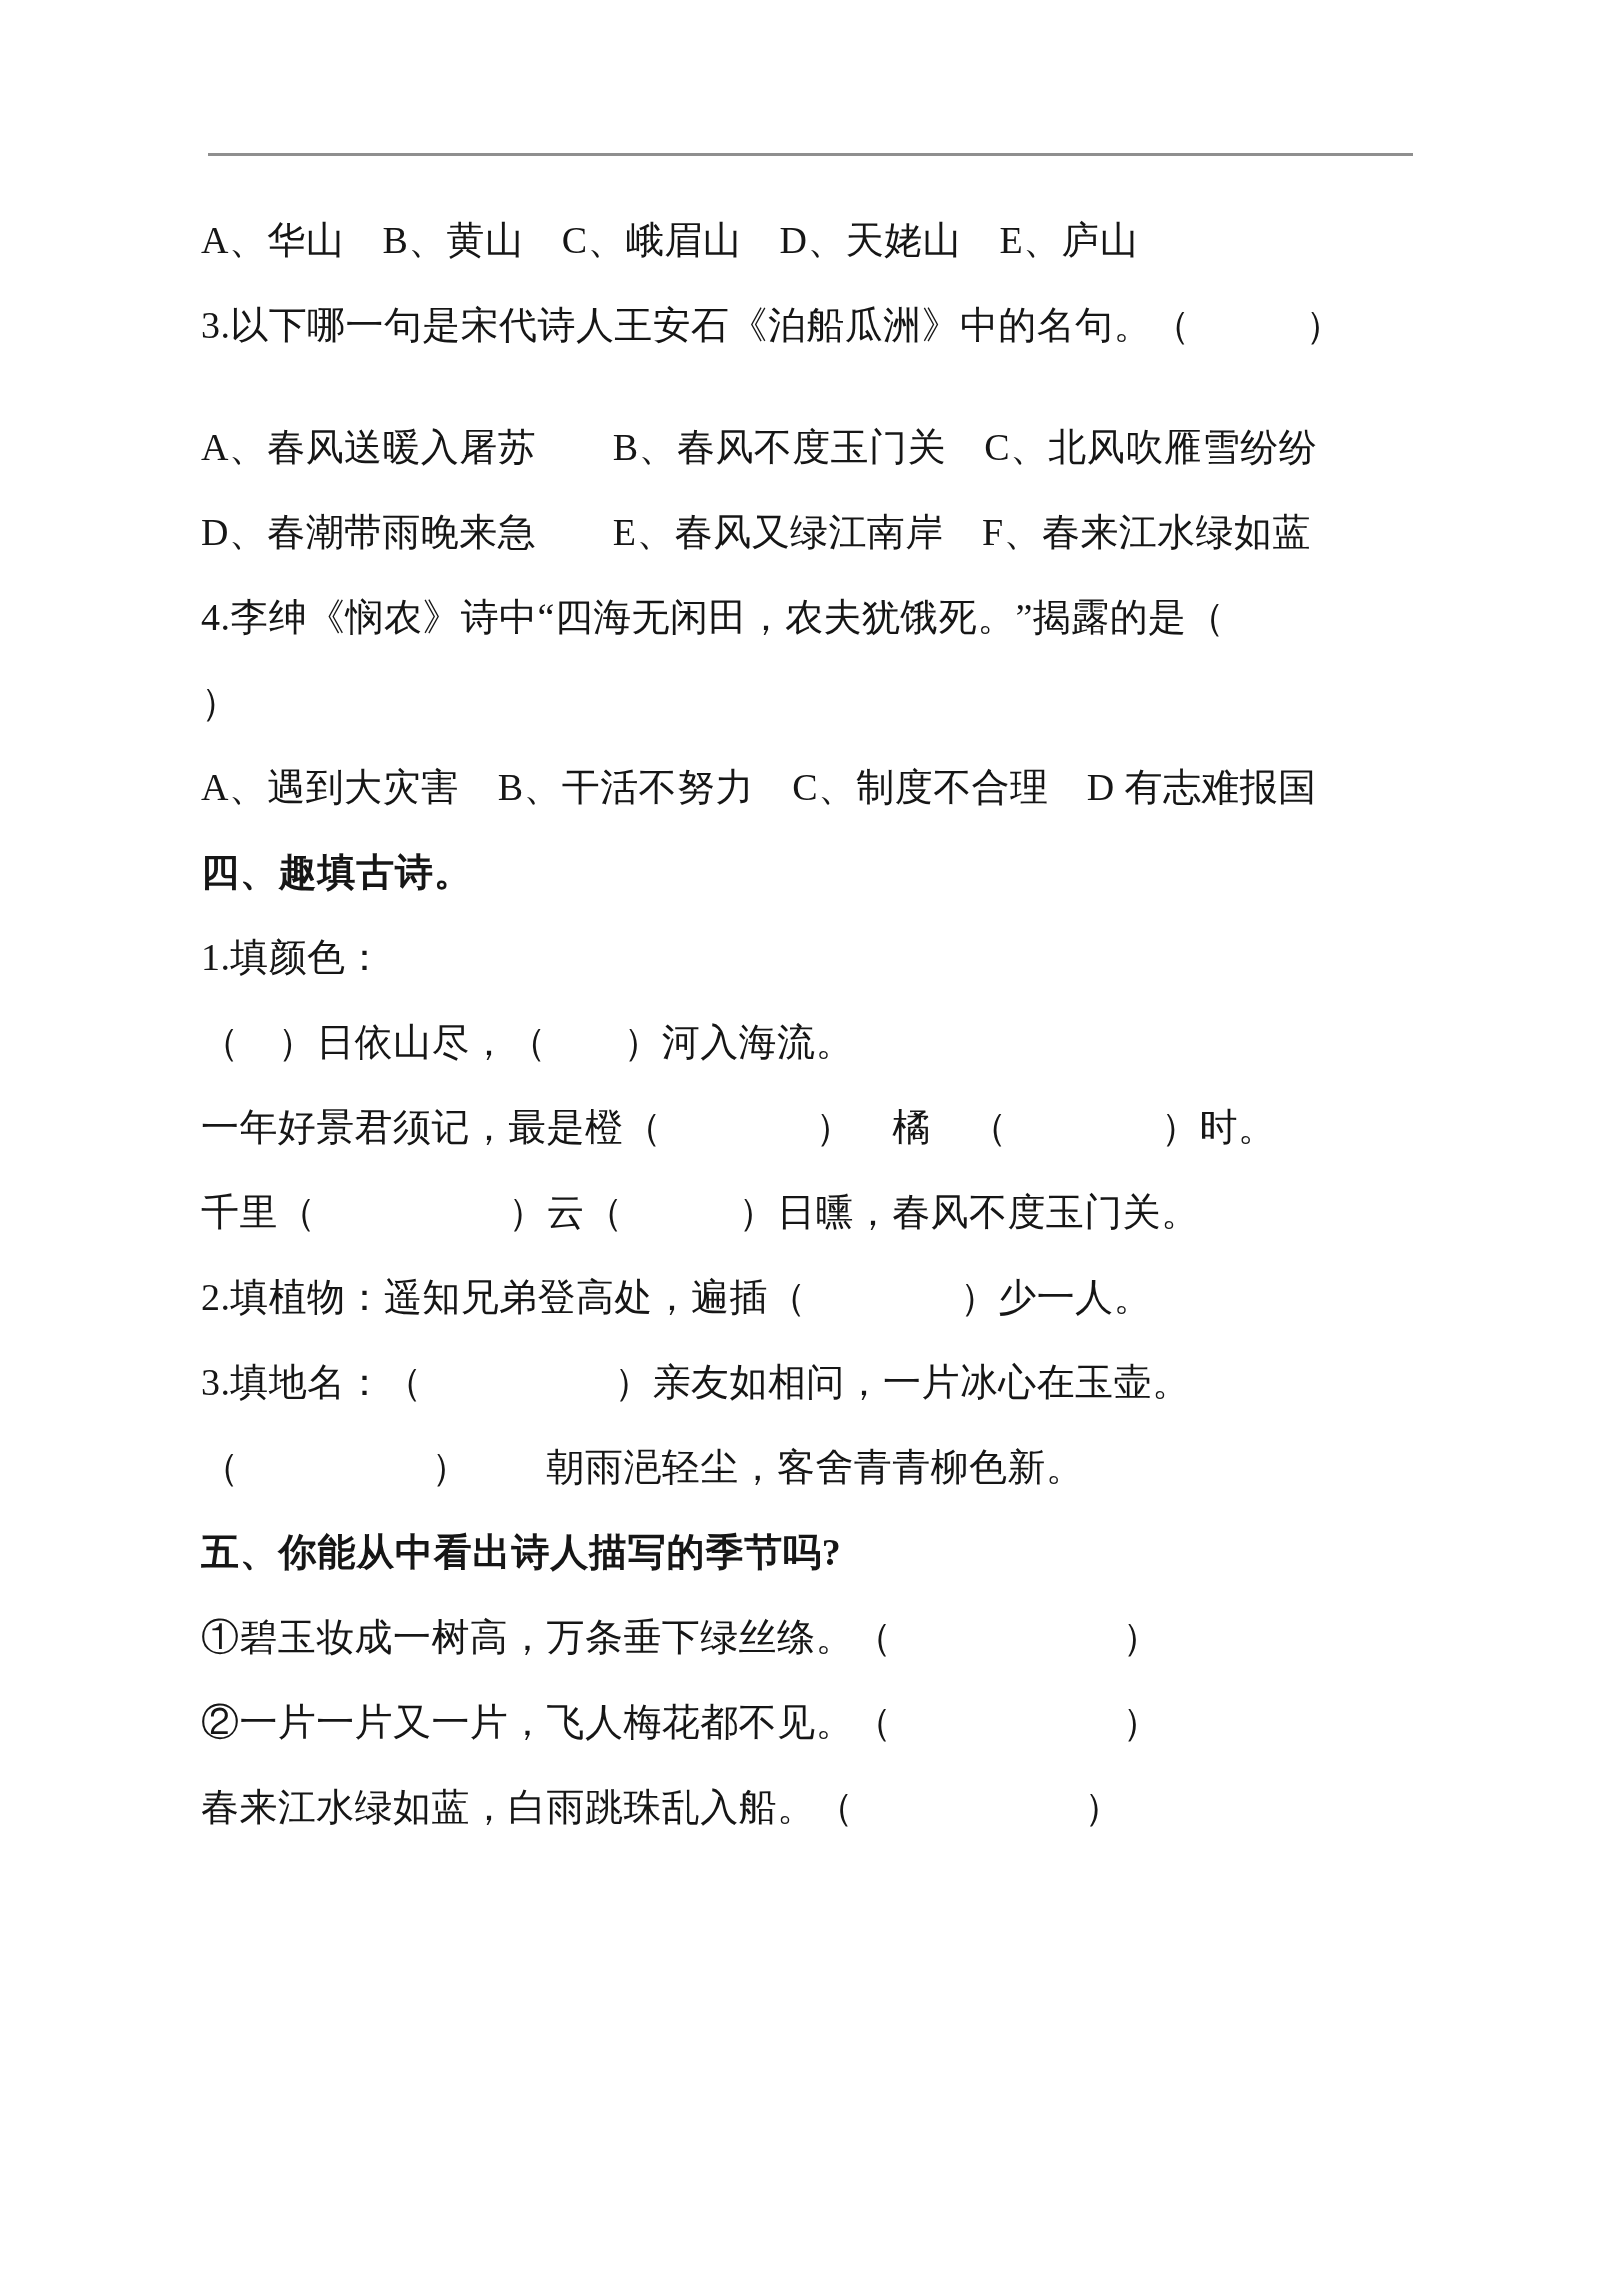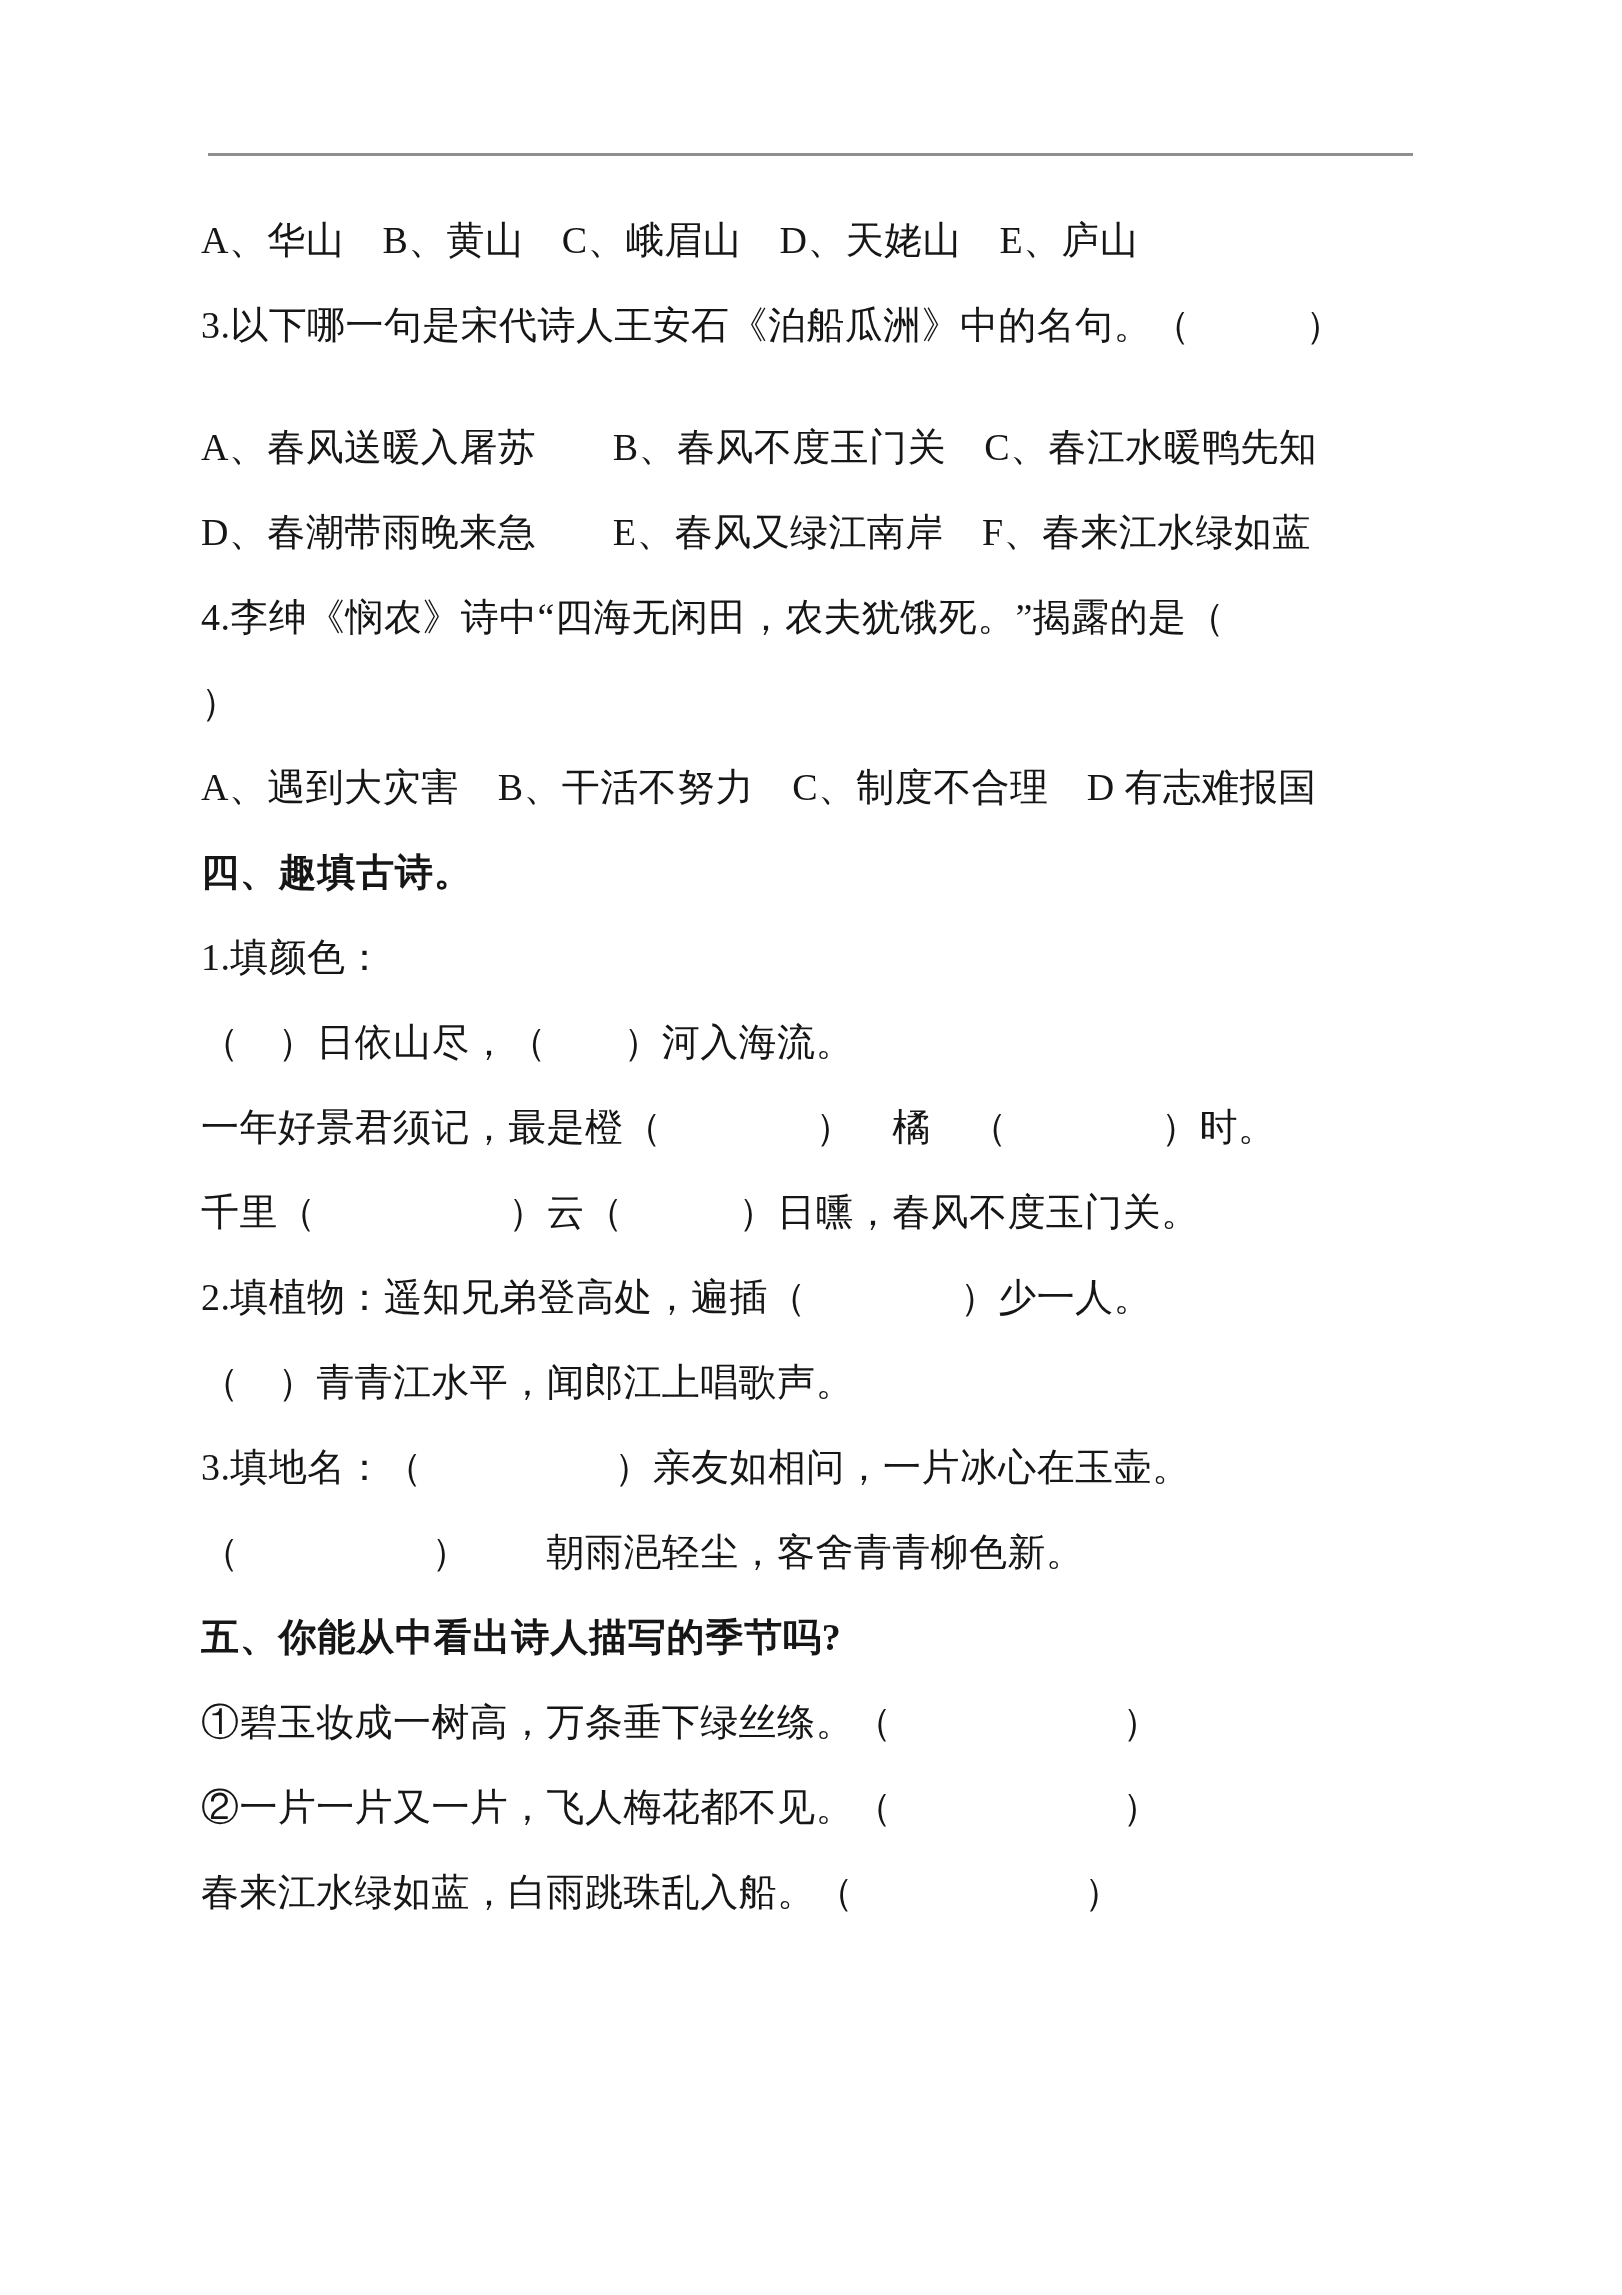--- a/index.html
+++ b/index.html
@@ -62,7 +62,7 @@
   <div class="content">
     <p class="line first">A、华山　B、黄山　C、峨眉山　D、天姥山　E、庐山</p>
     <p class="line">3.以下哪一句是宋代诗人王安石《泊船瓜洲》中的名句。（　　　）</p>
-    <p class="line gap-top">A、春风送暖入屠苏　　B、春风不度玉门关　C、春江水暖鸭先知</p>
+    <p class="line gap-top">A、春风送暖入屠苏　　B、春风不度玉门关　C、北风吹雁雪纷纷</p>
     <p class="line">D、春潮带雨晚来急　　E、春风又绿江南岸　F、春来江水绿如蓝</p>
     <p class="line">4.李绅《悯农》诗中“四海无闲田，农夫犹饿死。”揭露的是（</p>
     <p class="line">）</p>

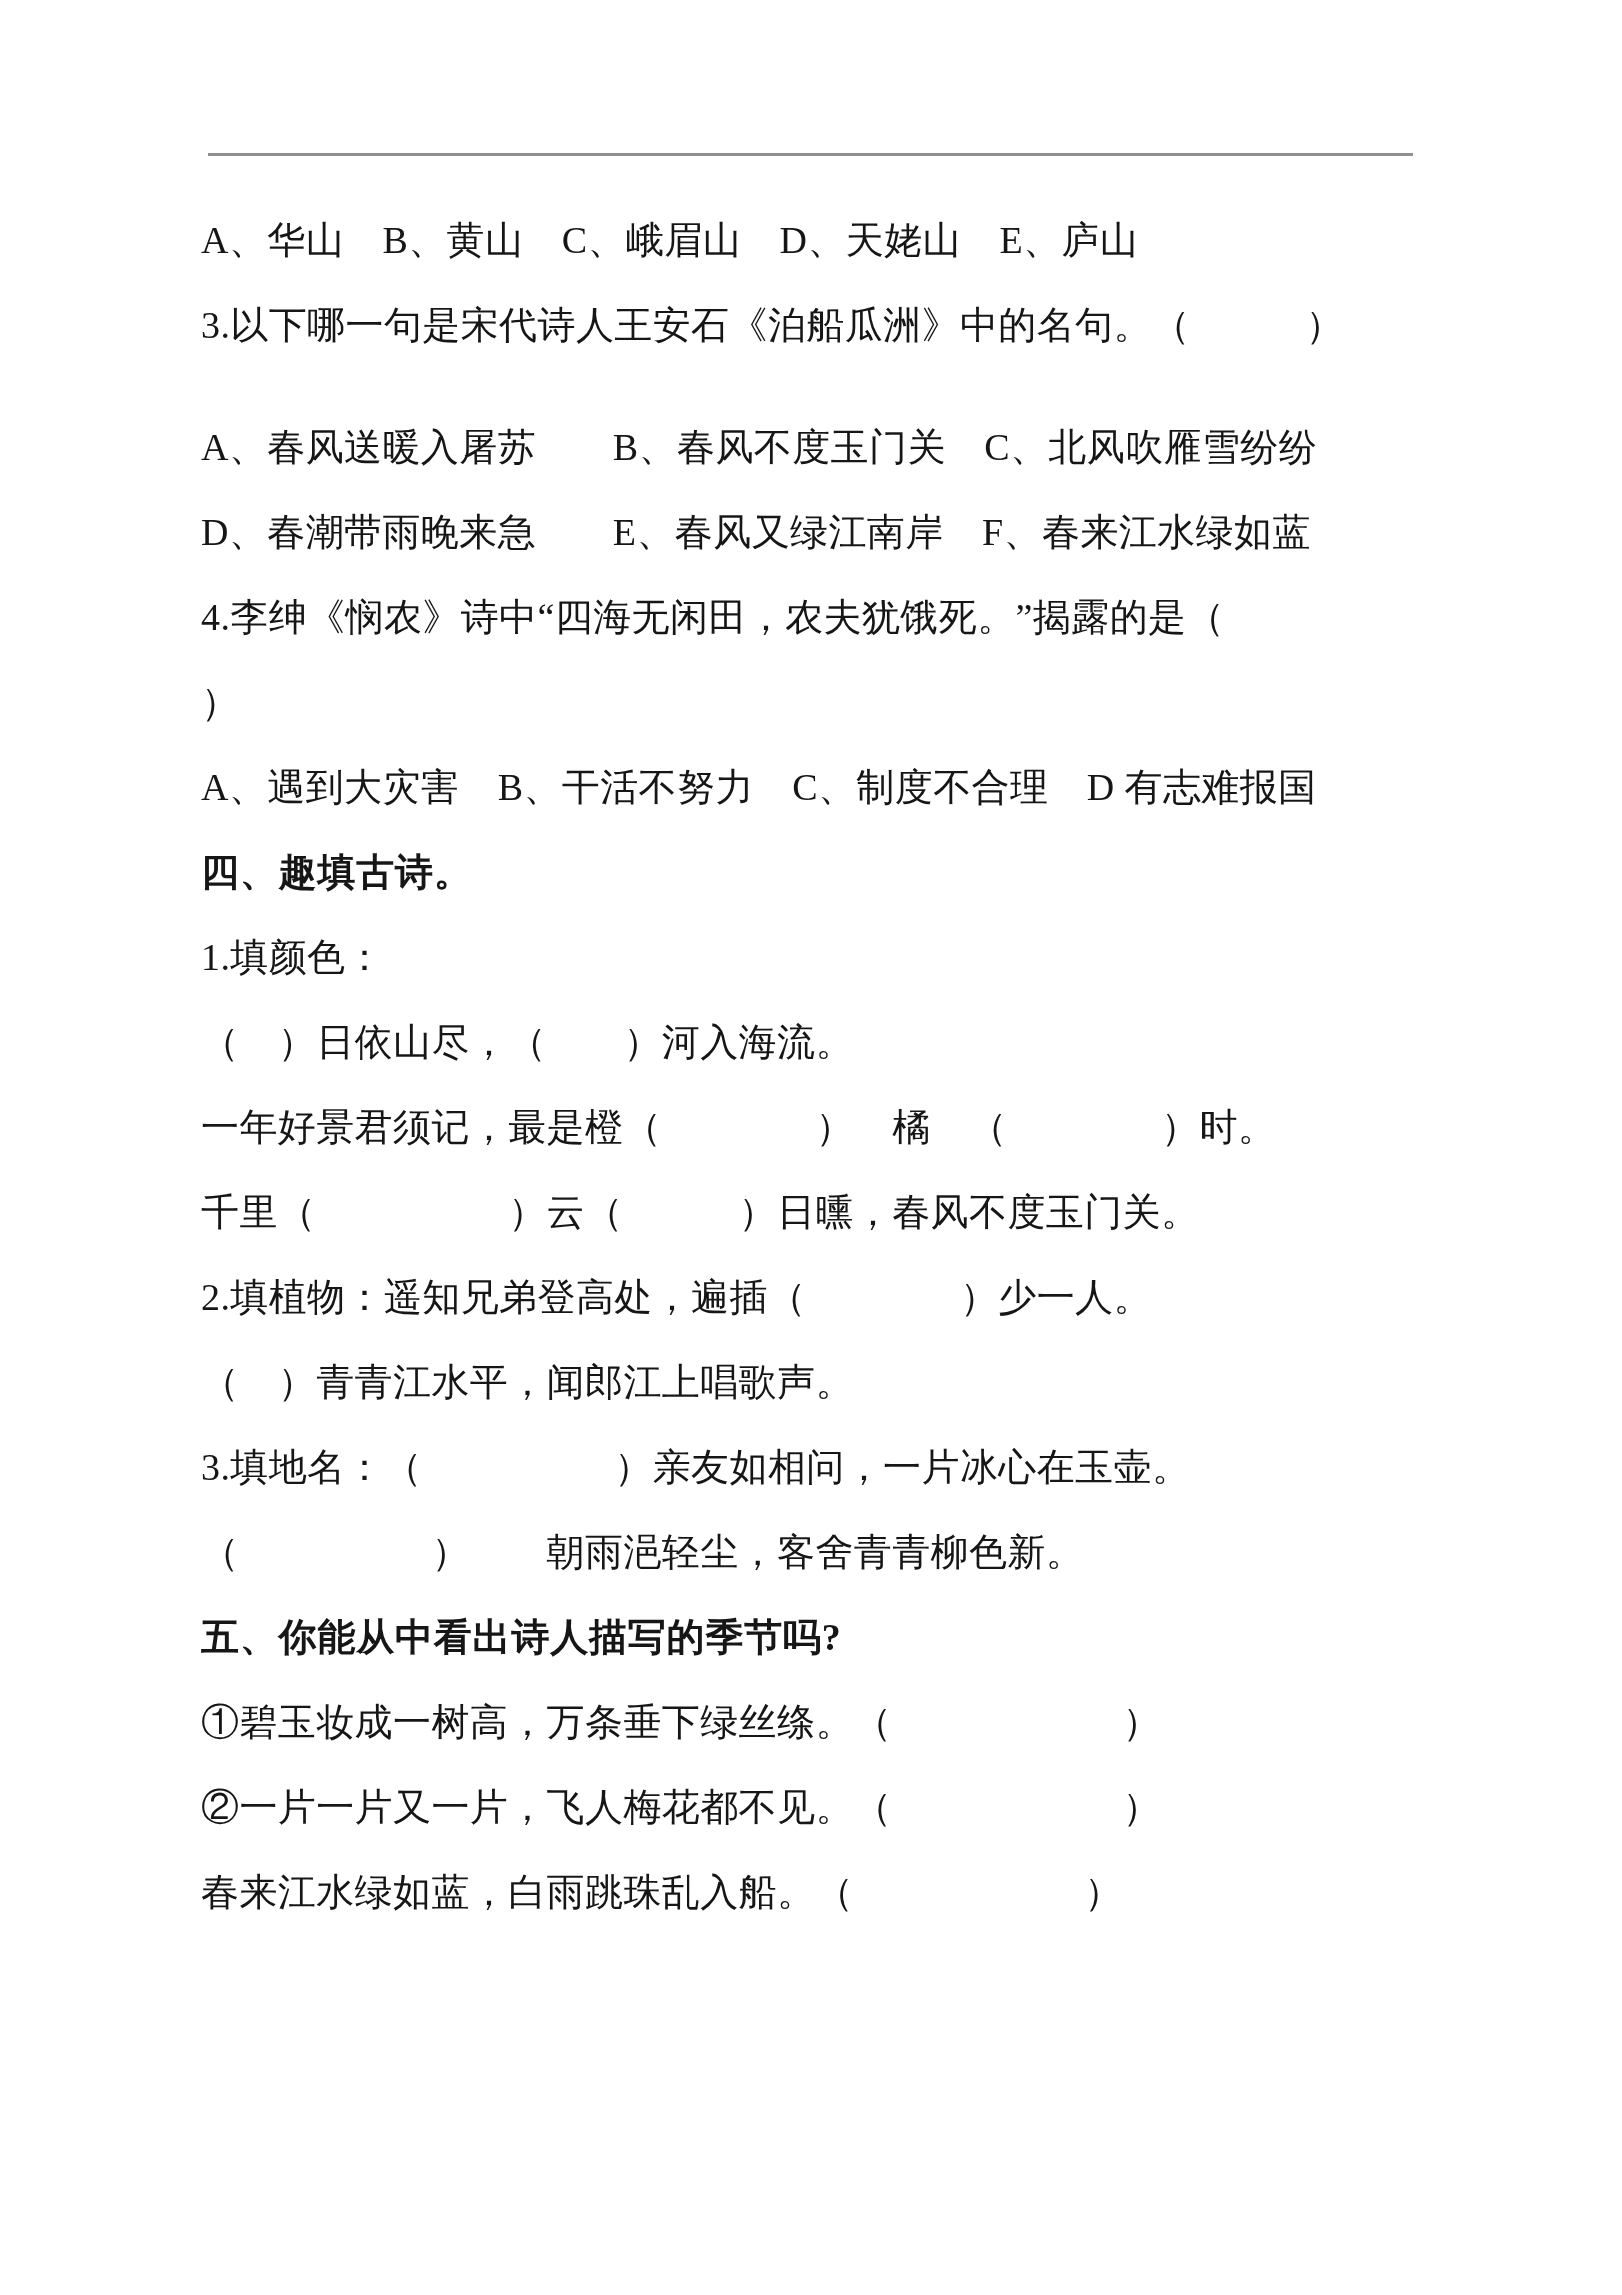--- a/index.html
+++ b/index.html
@@ -73,7 +73,6 @@
     <p class="line">一年好景君须记，最是橙（　　　　）　橘　（　　　　）时。</p>
     <p class="line">千里（　　　　　）云（　　　）日曛，春风不度玉门关。</p>
     <p class="line">2.填植物：遥知兄弟登高处，遍插（　　　　）少一人。</p>
-    <p class="line">（　）青青江水平，闻郎江上唱歌声。</p>
     <p class="line">3.填地名：（　　　　　）亲友如相问，一片冰心在玉壶。</p>
     <p class="line">（　　　　　）　　朝雨浥轻尘，客舍青青柳色新。</p>
     <p class="line heading">五、你能从中看出诗人描写的季节吗?</p>

